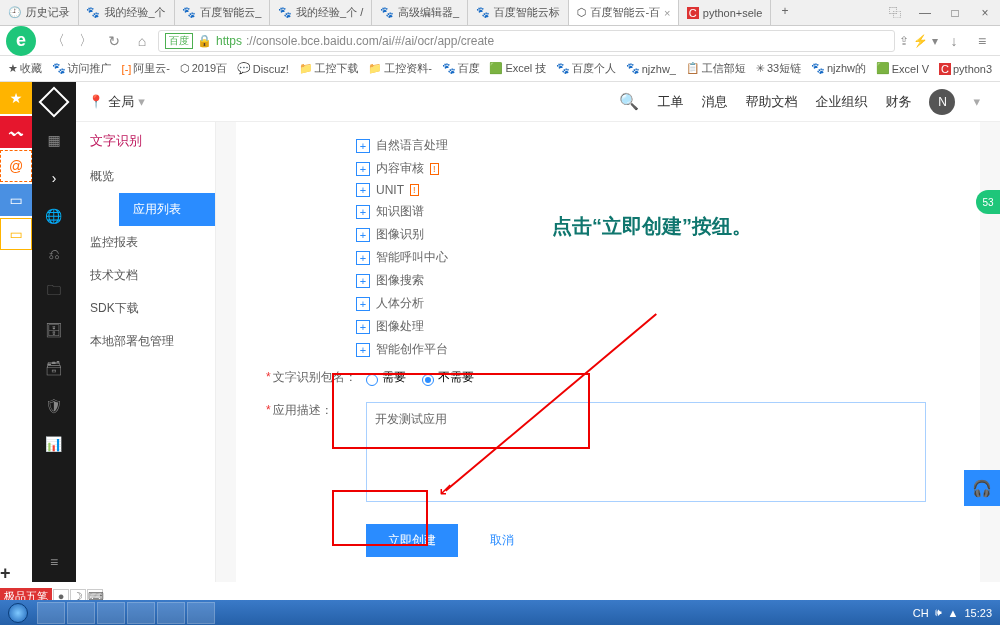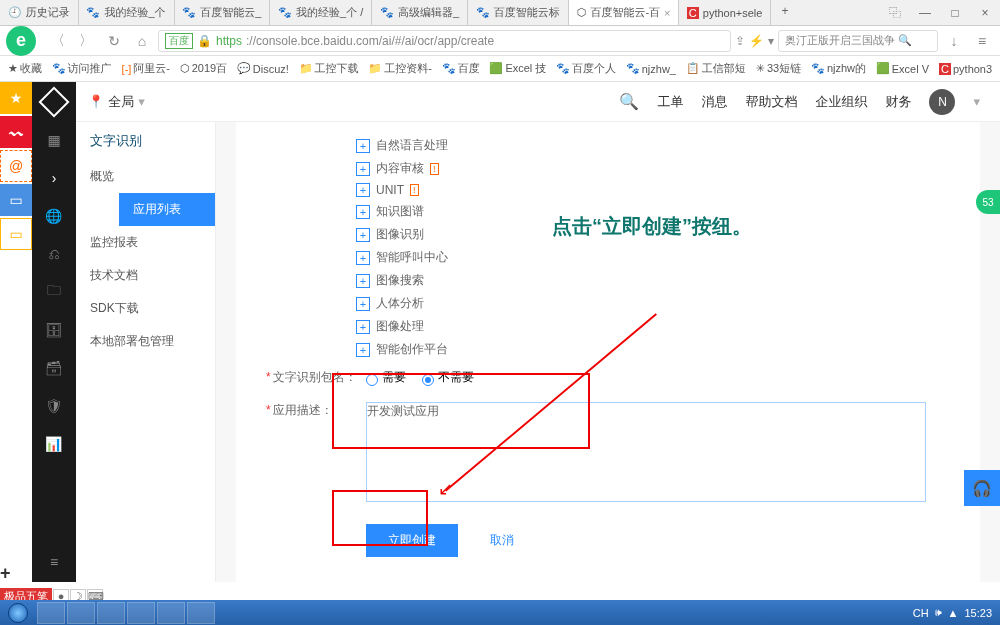--- a/index.html
+++ b/index.html
@@ -157,7 +157,6 @@
   <span style="color:#888">⇪</span>
   <span style="color:#888">⚡</span>
   <span style="color:#888">▾</span>
-  <div class="search-box"><span>奥汀正版开启三国战争</span> 🔍</div>
   <span class="nav-ico">↓</span>
   <span class="nav-ico">≡</span>
 </div>

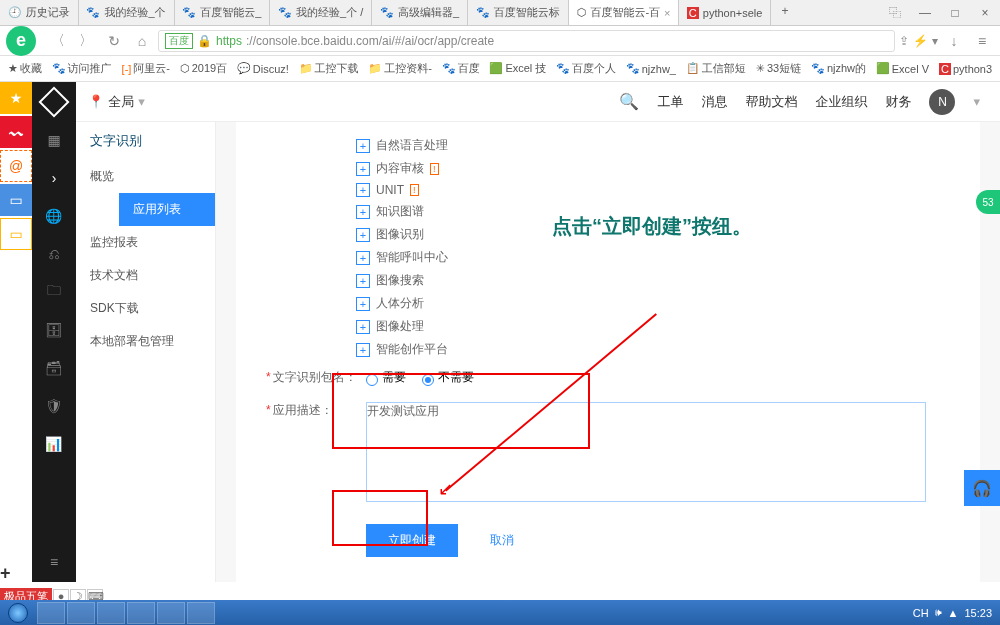--- a/index.html
+++ b/index.html
@@ -51,7 +51,7 @@
 .ds-bottom { margin-top: auto; margin-bottom: 10px; }
 
 .menu { width: 140px; background: #fff; border-right: 1px solid #eee; }
-.menu-title { padding: 10px 14px; font-size: 13px; color: #0c4a6e; }
+.menu-title { padding: 10px 14px; font-size: 13px; color: #be185d; }
 .menu-item { padding: 8px 14px; font-size: 12px; color: #555; cursor: pointer; }
 .menu-item.active { background: #2a8cff; color: #fff; margin-left: 43px; }
 

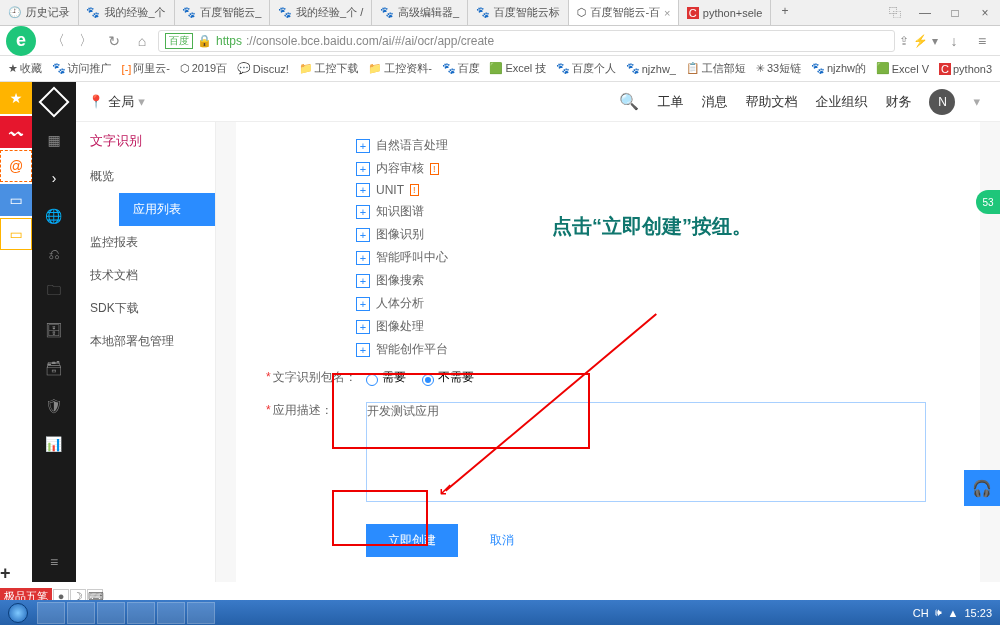--- a/index.html
+++ b/index.html
@@ -68,7 +68,7 @@
 .radio { display: flex; align-items: flex-end; gap: 4px; }
 .radio-dot { width: 12px; height: 12px; border: 1px solid #2a8cff; border-radius: 50%; display: inline-block; position: relative; }
 .radio-dot.checked::after { content: ''; width: 6px; height: 6px; background: #2a8cff; border-radius: 50%; position: absolute; top: 2px; left: 2px; }
-.textarea { width: 560px; height: 100px; border: 1px solid #a8d0ff; font-size: 12px; color: #666; resize: none; }
+.textarea { width: 560px; height: 100px; border: 1px solid #a8d0ff; padding: 8px; font-size: 12px; color: #666; resize: none; }
 .btns { display: flex; gap: 20px; margin-left: 100px; margin-top: 14px; }
 .btn-primary { background: #2a8cff; color: #fff; padding: 8px 22px; border: none; font-size: 12px; }
 .btn-text { color: #2a8cff; background: none; border: none; padding: 8px 12px; font-size: 12px; }

